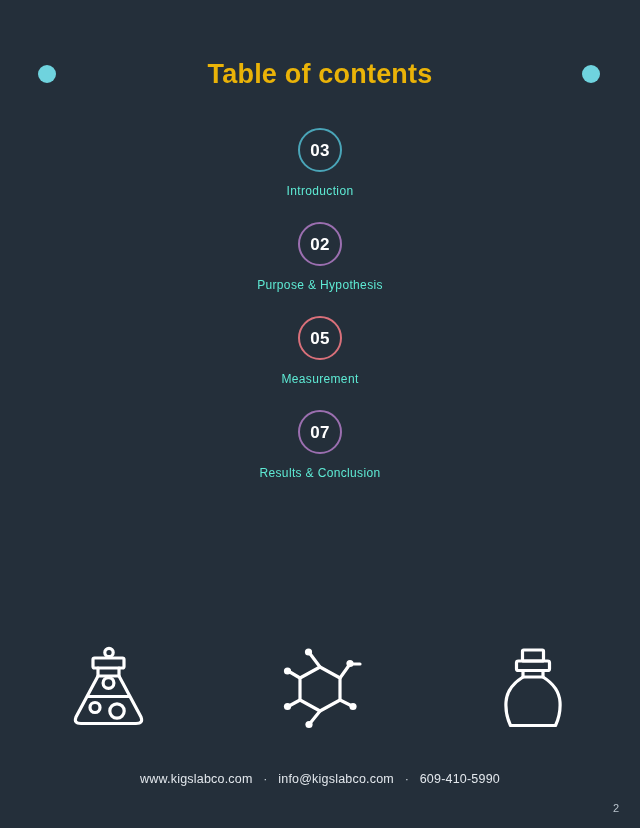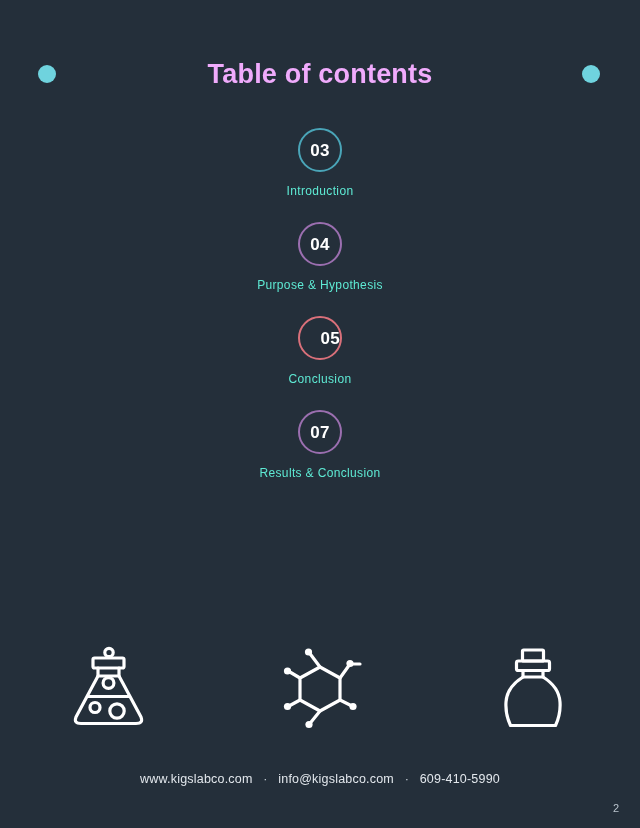--- a/index.html
+++ b/index.html
@@ -40,7 +40,7 @@
     left: 0;
     width: 640px;
     text-align: center;
-    color: #f0abfc;
+    color: #eab308;
     font-size: 27px;
     font-weight: bold;
     letter-spacing: 0.2px;

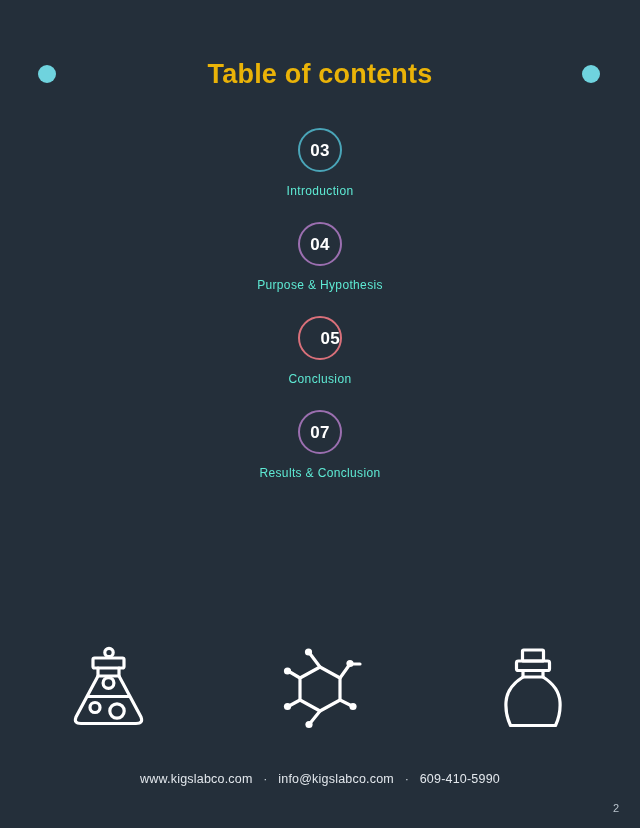--- a/index.html
+++ b/index.html
@@ -154,7 +154,7 @@
 
     <div class="toc-item">
       <div class="toc-circle" style="border-color: rgb(155, 111, 176);">
-        <span class="toc-num">04</span>
+        <span class="toc-num">02</span>
       </div>
       <div class="toc-label">Purpose &amp; Hypothesis</div>
     </div>

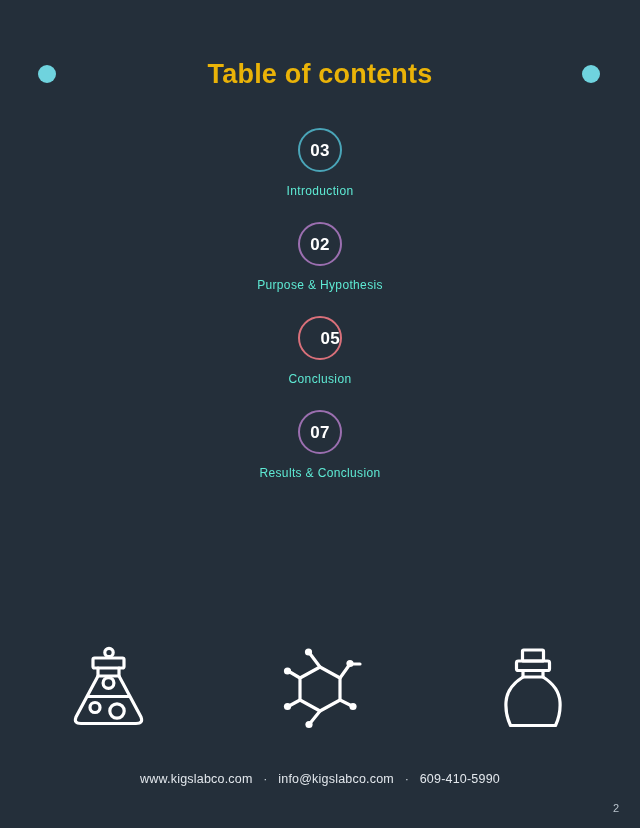--- a/index.html
+++ b/index.html
@@ -160,7 +160,7 @@
     </div>
 
     <div class="toc-item">
-      <div class="toc-circle" style="border-color: rgb(217, 112, 122); justify-content: flex-end;">
+      <div class="toc-circle" style="border-color: rgb(217, 112, 122);">
         <span class="toc-num">05</span>
       </div>
       <div class="toc-label">Conclusion</div>

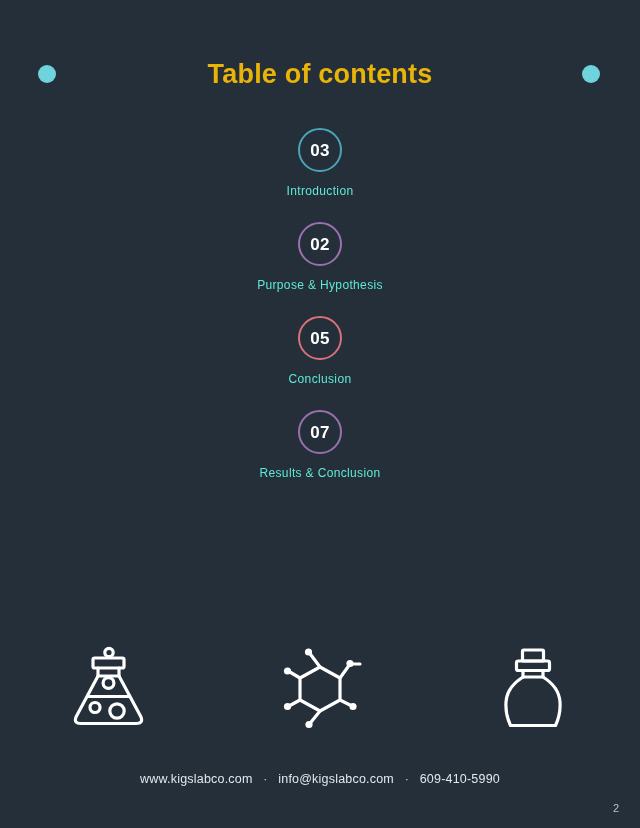--- a/index.html
+++ b/index.html
@@ -163,7 +163,7 @@
       <div class="toc-circle" style="border-color: rgb(217, 112, 122);">
         <span class="toc-num">05</span>
       </div>
-      <div class="toc-label">Conclusion</div>
+      <div class="toc-label">Measurement</div>
     </div>
 
 

